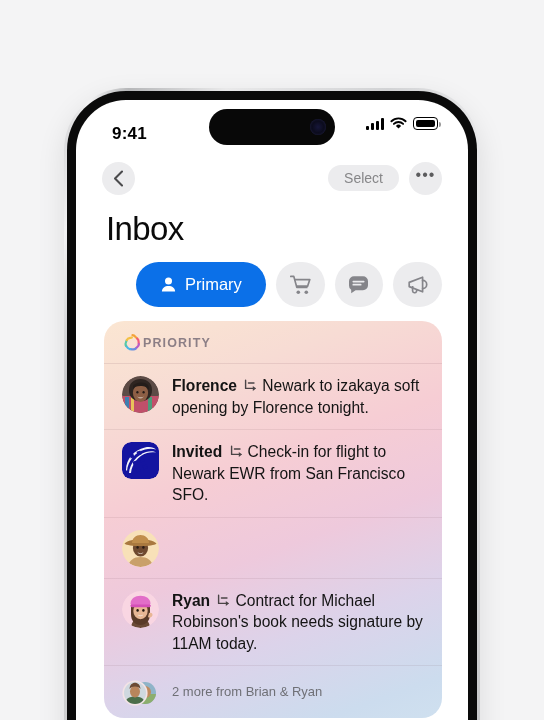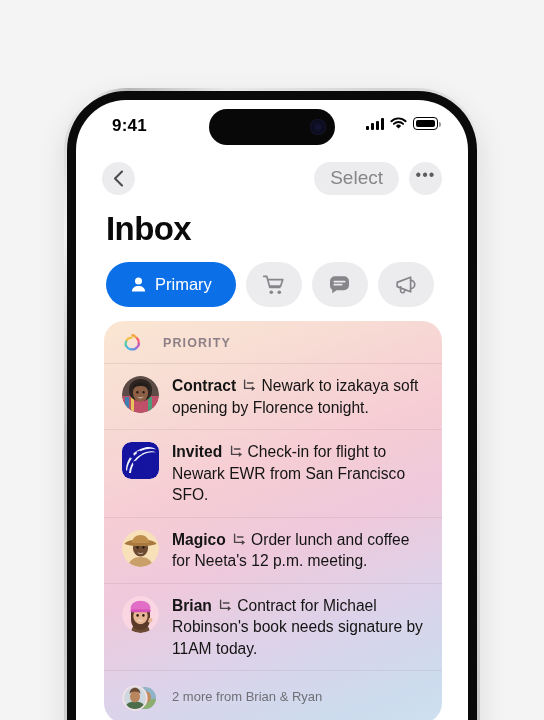--- a/index.html
+++ b/index.html
@@ -49,7 +49,7 @@
     display: flex; align-items: center;
   }
   #clock {
-    position: absolute; left: 36px; top: 16px;
+    position: absolute; left: 36px; top: 24px;
     font-size: 17px; font-weight: bold; color: #000; letter-spacing: .2px;
   }
   #island {

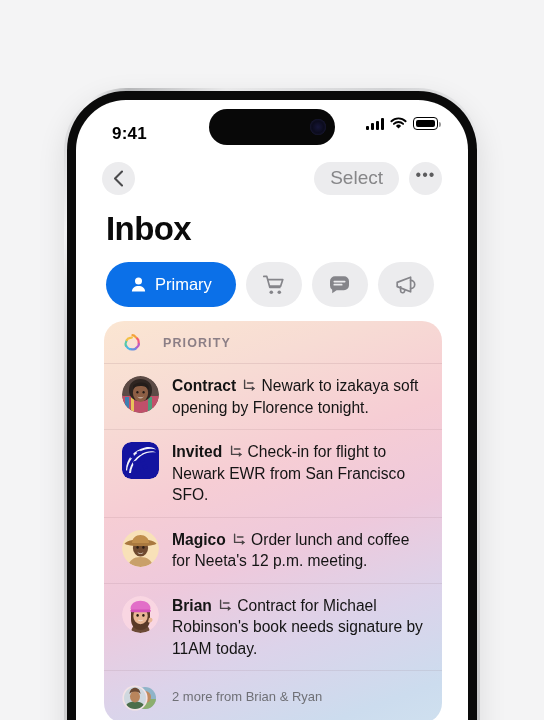--- a/index.html
+++ b/index.html
@@ -91,8 +91,8 @@
   }
   .nav-right { display: flex; align-items: center; gap: 10px; }
   #select-btn {
-    height: 33px; padding: 0 16px; border: none; border-radius: 17px;
-    background: #ececee; color: #868688; font-size: 19px;
+    height: 26px; padding: 0 16px; border: none; border-radius: 17px;
+    background: #ececee; color: #868688; font-size: 14px;
     cursor: pointer;
   }
   .dots { color: #5c5c5e; font-size: 16px; line-height: 0; letter-spacing: 1px; padding-bottom: 6px; }

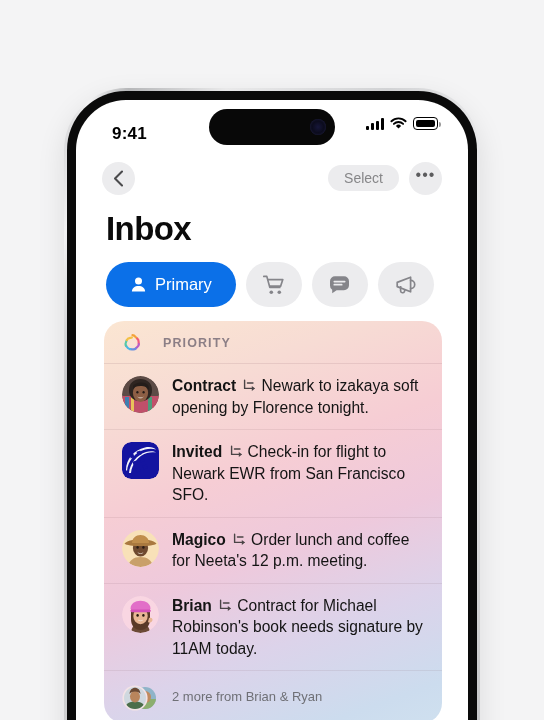--- a/index.html
+++ b/index.html
@@ -100,7 +100,7 @@
   
   #title {
     padding: 10px 30px 0 30px;
-    font-size: 33px; font-weight: bold; color: #0a0a0a; letter-spacing: -.6px;
+    font-size: 33px; font-weight: normal; color: #0a0a0a; letter-spacing: -.6px;
   }
 
   

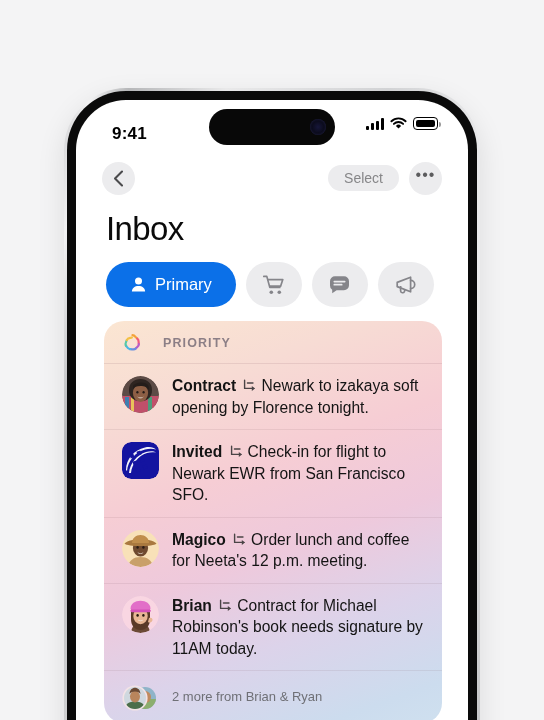--- a/index.html
+++ b/index.html
@@ -104,7 +104,7 @@
   }
 
   
-  #tabs { display: flex; align-items: center; gap: 10px; padding: 14px 26px 0 30px; }
+  #tabs { display: flex; align-items: center; gap: 10px; padding: 14px 26px 0 30px; margin-left: 30px; }
   .tab {
     height: 45px; border-radius: 23px; border: none;
     background: #ececee; display: flex; align-items: center;

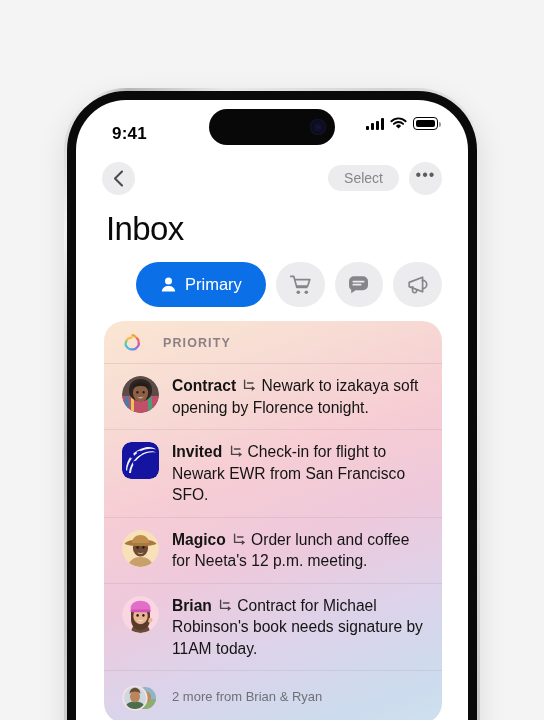--- a/index.html
+++ b/index.html
@@ -130,7 +130,7 @@
         #cfe0ef 100%);
   }
   #card-head {
-    display: flex; align-items: center; gap: 20px;
+    display: flex; align-items: center; gap: 0;
     padding: 11px 16px 10px 18px;
     border-bottom: 1px solid rgba(120,80,90,.13);
   }

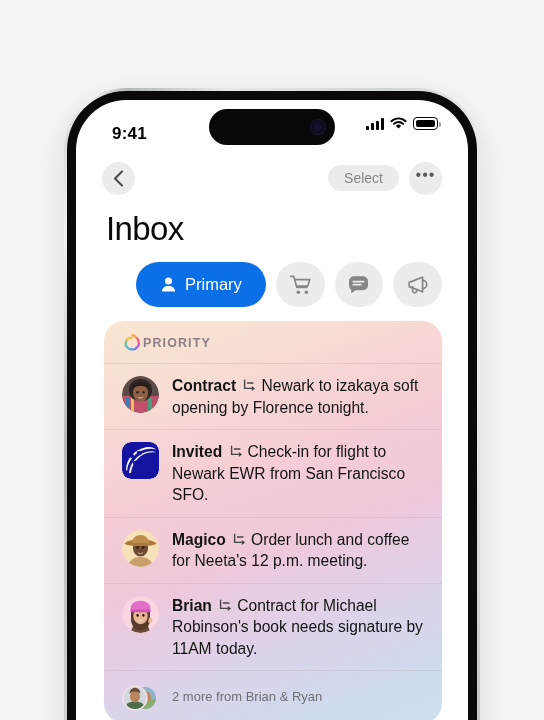--- a/index.html
+++ b/index.html
@@ -286,7 +286,7 @@
               </svg>
             </span>
             <div class="ptext">
-              <b>Contract</b>
+              <b>Florence</b>
               <svg width="15" height="13" viewBox="0 0 15 13" style="vertical-align:-1px;margin:0 3px">
                 <path d="M1.6 1.2v8.2h9.4" stroke="#4a4446" stroke-width="1.4" fill="none" stroke-linecap="round" stroke-linejoin="round"></path>
                 <path d="M8.8 6.9 11.9 9.4 8.8 11.9z" fill="#4a4446"></path>

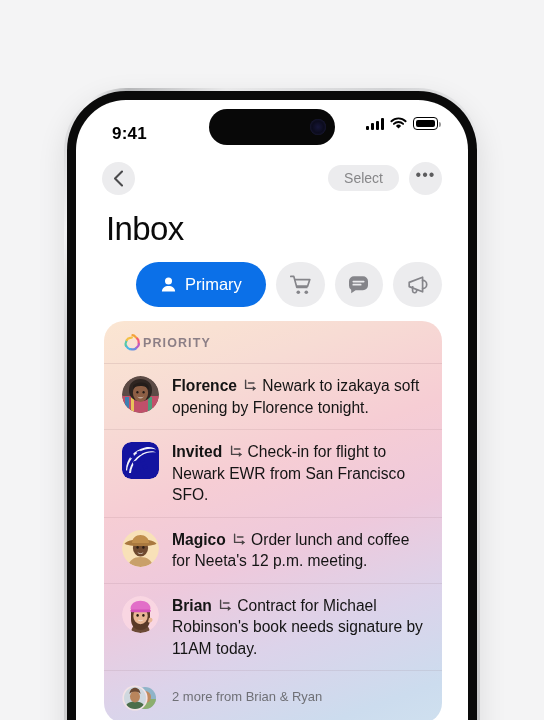--- a/index.html
+++ b/index.html
@@ -343,14 +343,6 @@
                 </g>
               </svg>
             </span>
-            <div class="ptext">
-              <b>Magico</b>
-              <svg width="15" height="13" viewBox="0 0 15 13" style="vertical-align:-1px;margin:0 3px">
-                <path d="M1.6 1.2v8.2h9.4" stroke="#4a4446" stroke-width="1.4" fill="none" stroke-linecap="round" stroke-linejoin="round"></path>
-                <path d="M8.8 6.9 11.9 9.4 8.8 11.9z" fill="#4a4446"></path>
-                <path d="M4.4 4.0h5.6" stroke="#4a4446" stroke-width="1.3" stroke-linecap="round"></path>
-              </svg><span>Order lunch and coffee for Neeta's 12 p.m. meeting.</span>
-            </div>
           </div>
 
           <div class="prow">

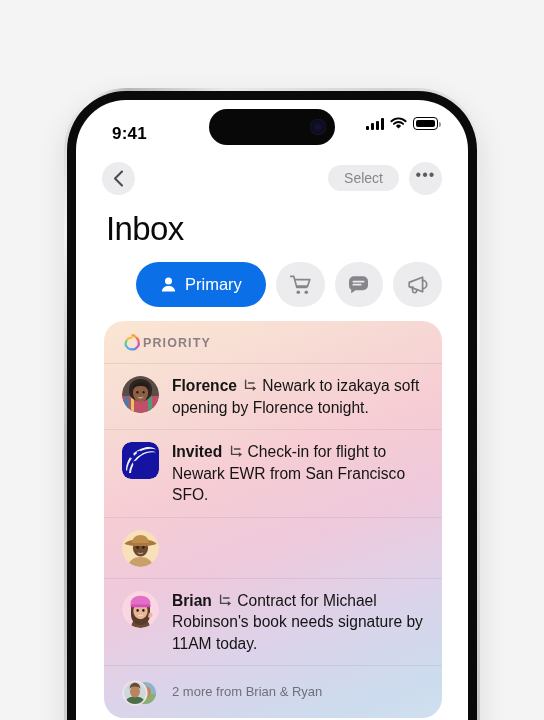--- a/index.html
+++ b/index.html
@@ -368,7 +368,7 @@
               </svg>
             </span>
             <div class="ptext">
-              <b>Brian</b>
+              <b>Ryan</b>
               <svg width="15" height="13" viewBox="0 0 15 13" style="vertical-align:-1px;margin:0 3px">
                 <path d="M1.6 1.2v8.2h9.4" stroke="#4a4446" stroke-width="1.4" fill="none" stroke-linecap="round" stroke-linejoin="round"></path>
                 <path d="M8.8 6.9 11.9 9.4 8.8 11.9z" fill="#4a4446"></path>

